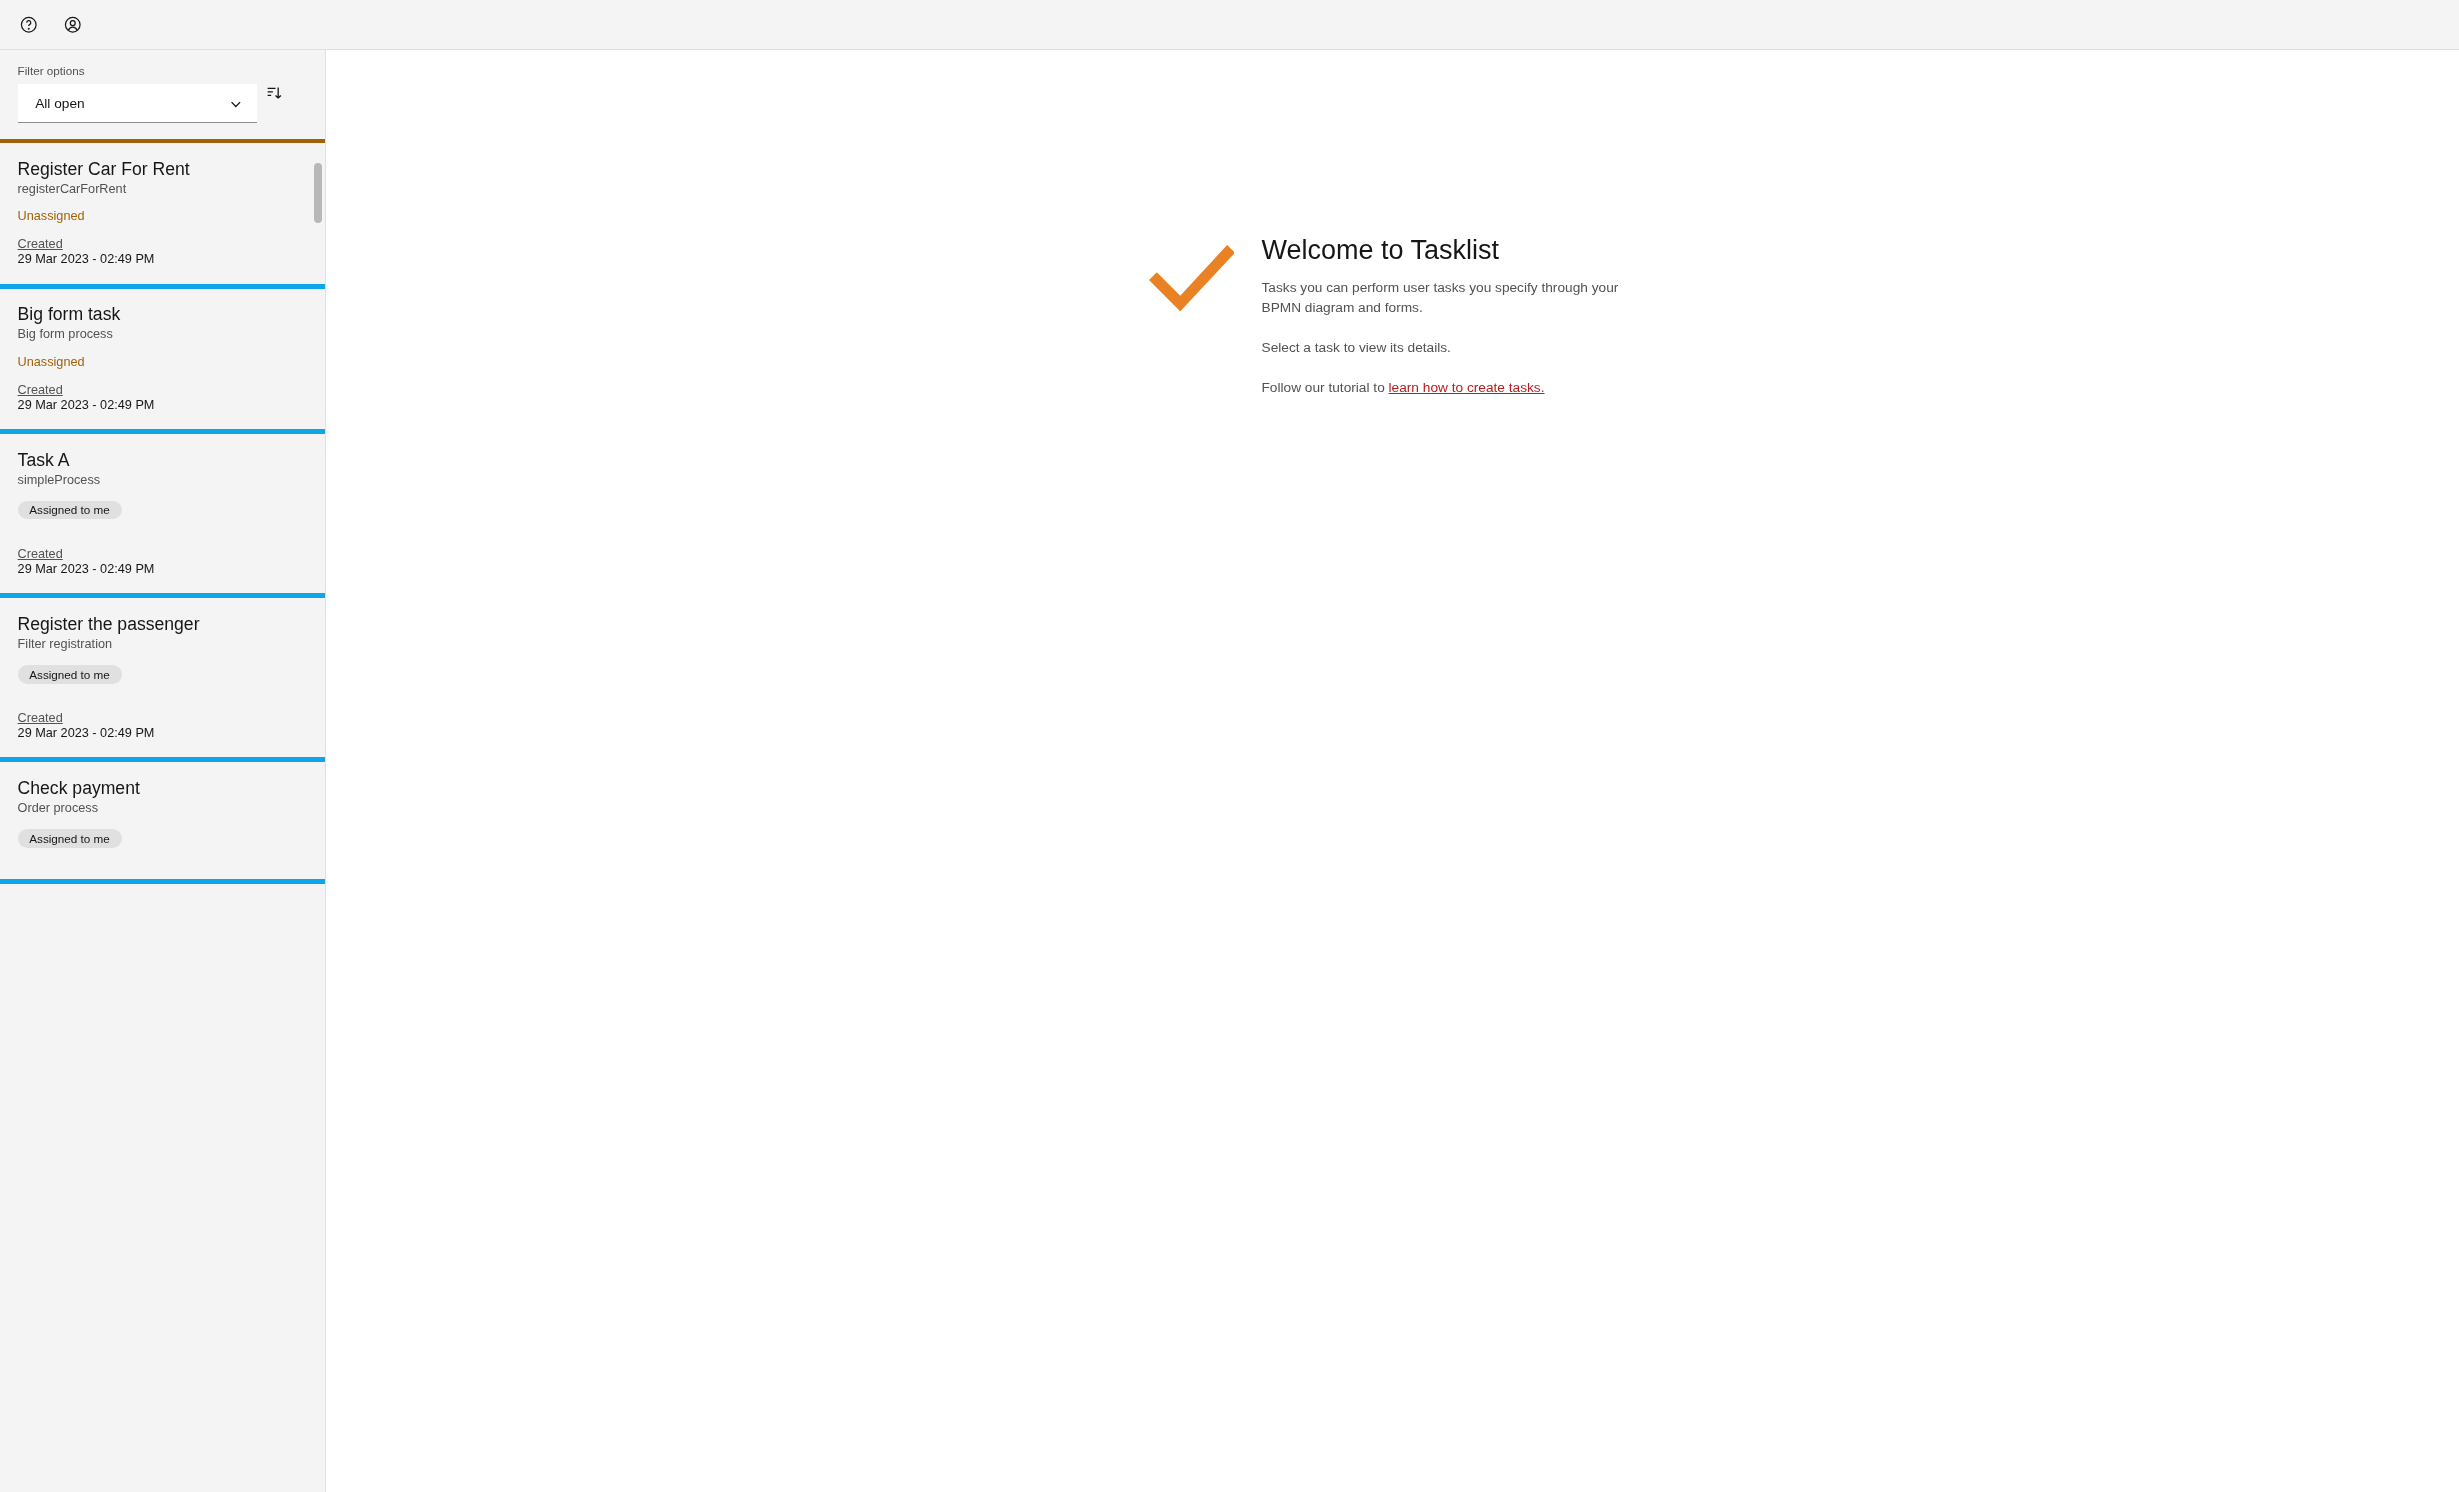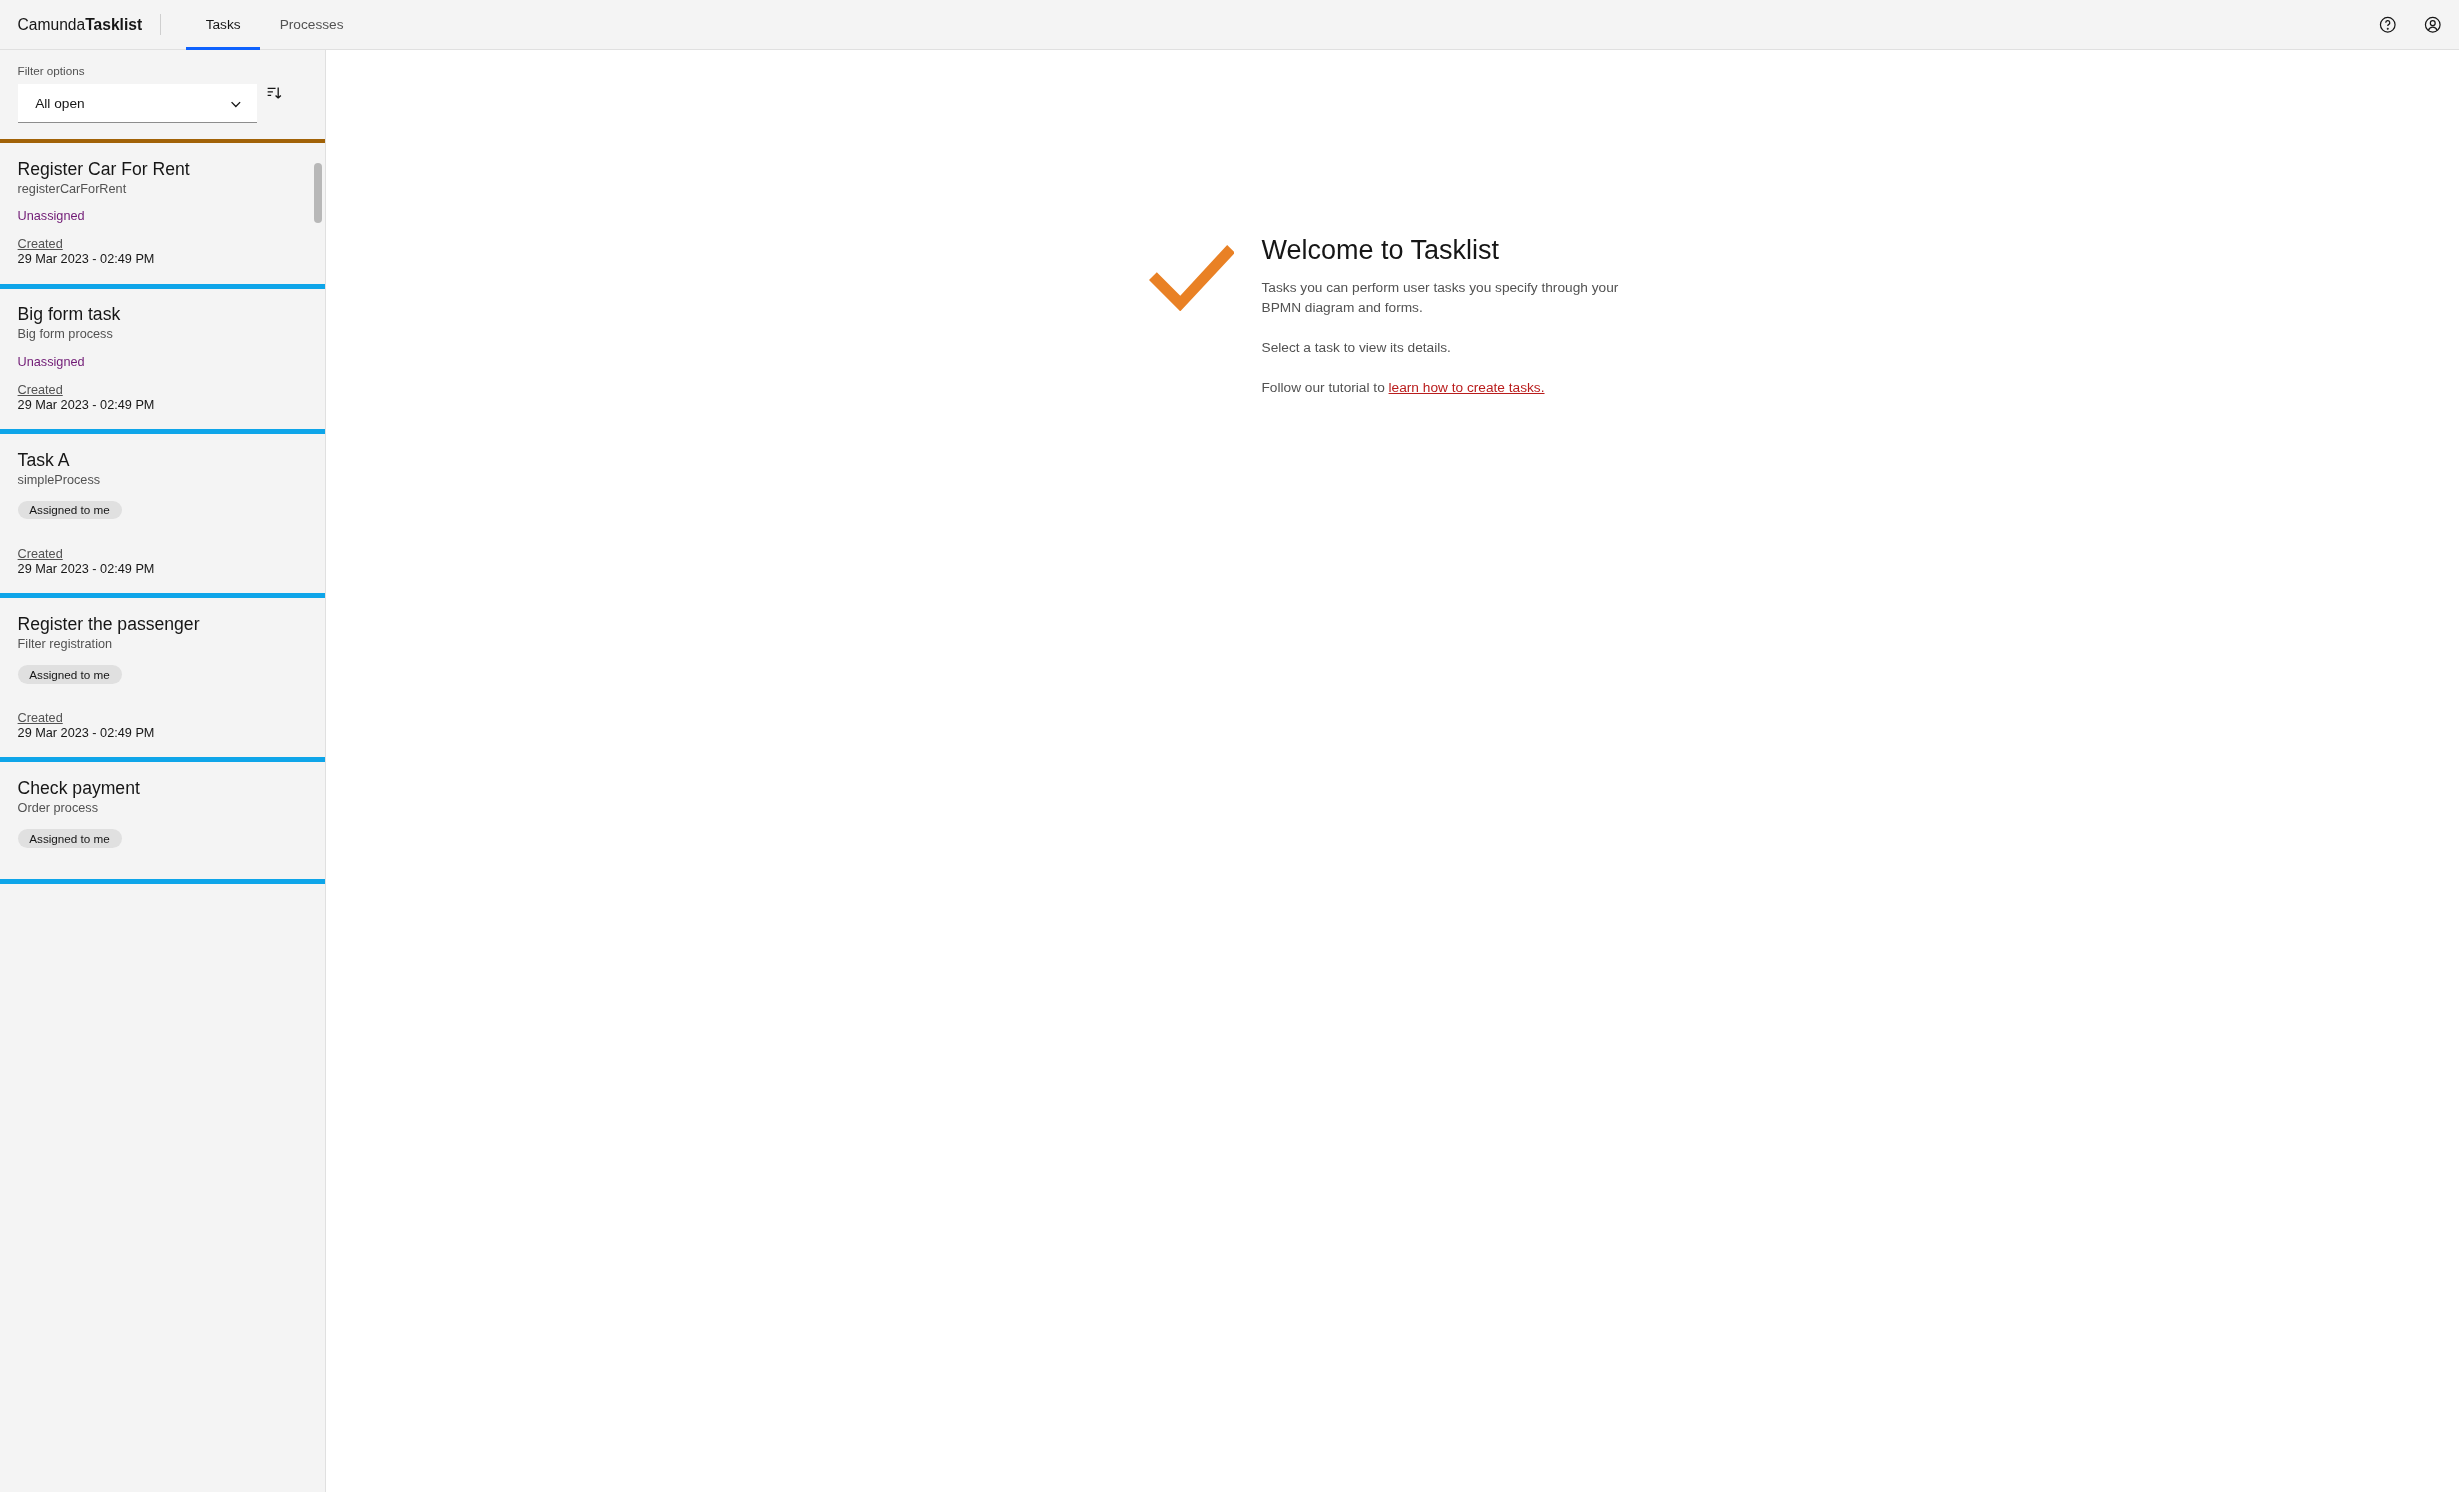--- a/index.html
+++ b/index.html
@@ -121,20 +121,6 @@
 
 <div class="app">
   <div class="header">
-    <div class="header-left">
-      <div class="brand">
-        <span class="light">Camunda </span>
-        <span class="bold">Tasklist</span>
-      </div>
-      <div class="tabs">
-        <div class="tab active">
-          <span>Tasks</span>
-        </div>
-        <div class="tab">
-          <span>Processes</span>
-        </div>
-      </div>
-    </div>
     <div class="header-right">
       <div class="icon-btn">
         <svg viewBox="0 0 24 24">

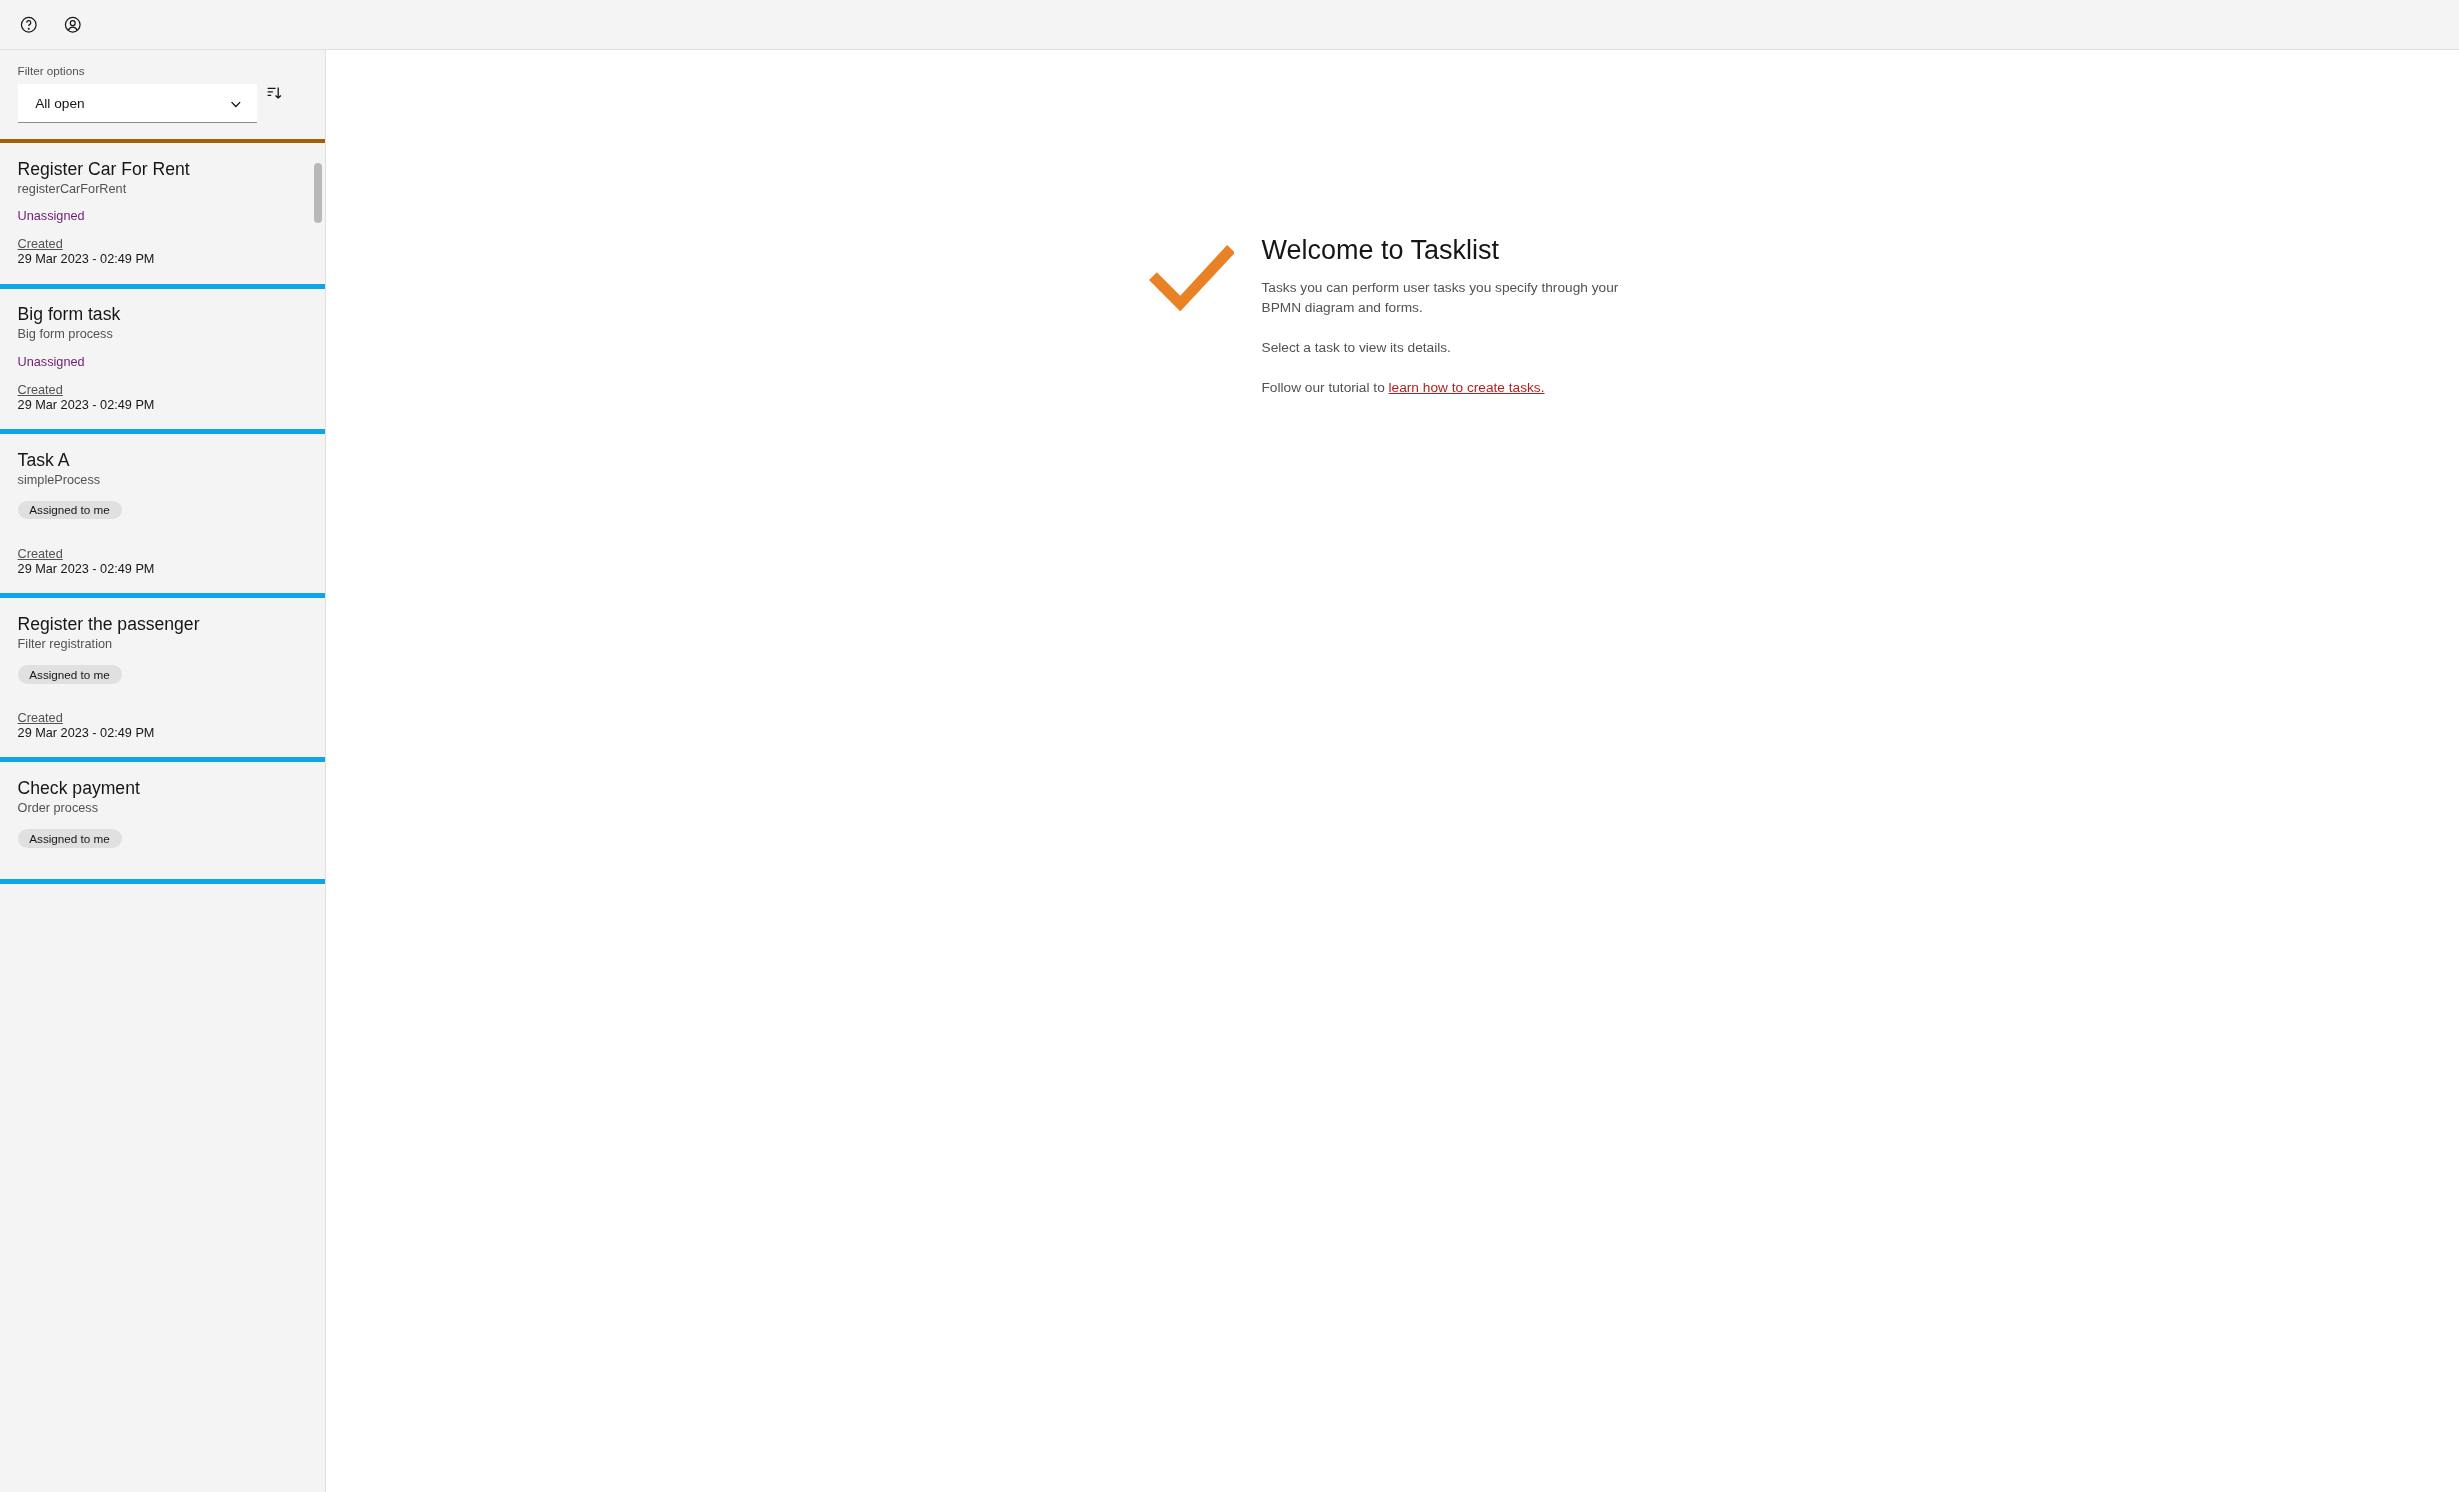--- a/index.html
+++ b/index.html
@@ -87,7 +87,7 @@
     }
     .task-title { font-size: 17.6px; font-weight: 400; color: #161616; margin-bottom: 2px; }
     .task-process { font-size: 12.7px; color: #525252; margin-bottom: 13.7px; }
-    .task-assignee { font-size: 12.7px; color: #701a75; margin-bottom: 13.7px; }
+    .task-assignee { font-size: 12.7px; color: #a16207; margin-bottom: 13.7px; }
     .task-assignee.pill {
       display: inline-block;
       background: #e0e0e0;

